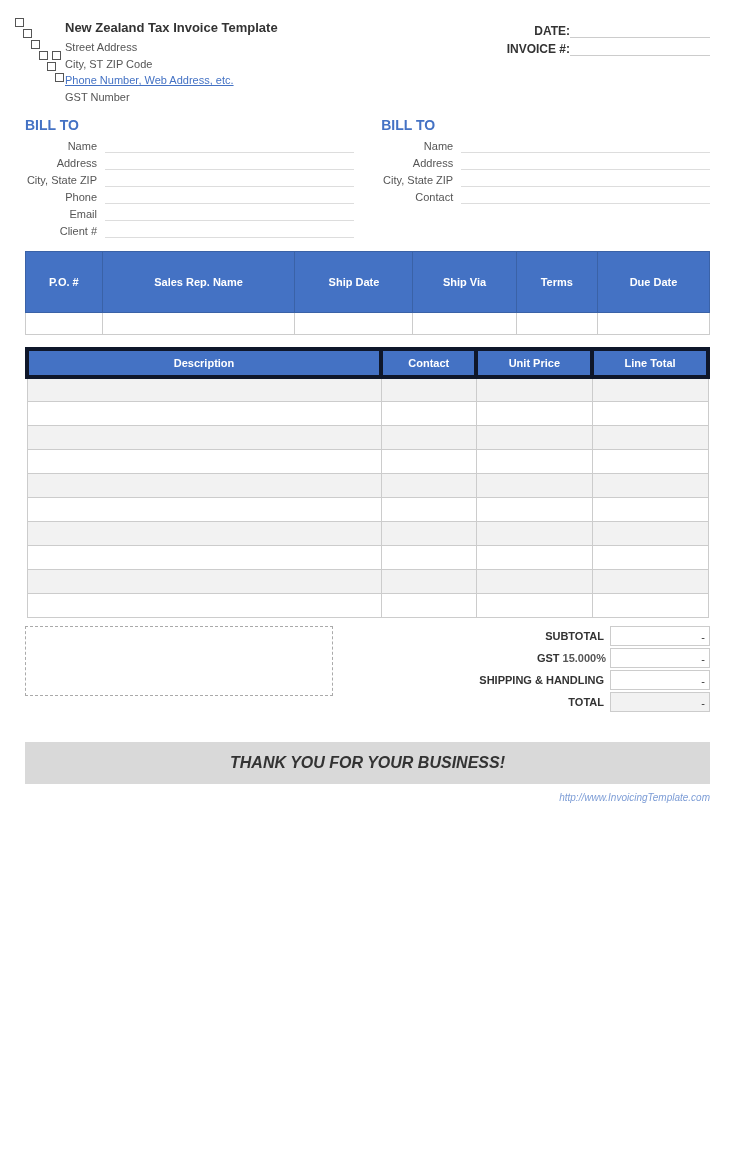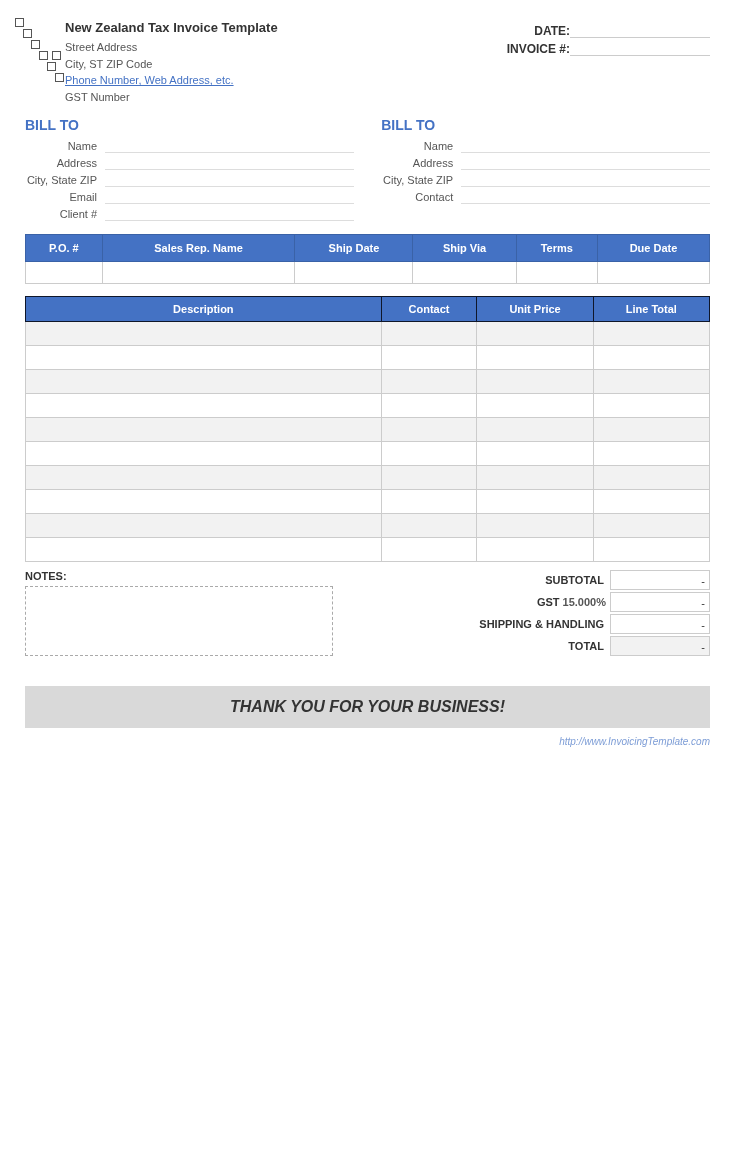--- a/index.html
+++ b/index.html
@@ -321,6 +321,10 @@
       </div>
       <div class="info-row">
         <span class="info-label">City, State ZIP</span>
+        <div class="info-value"></div>
+      </div>
+      <div class="info-row">
+        <span class="info-label">Phone</span>
         <div class="info-value"></div>
       </div>
       <div class="info-row">

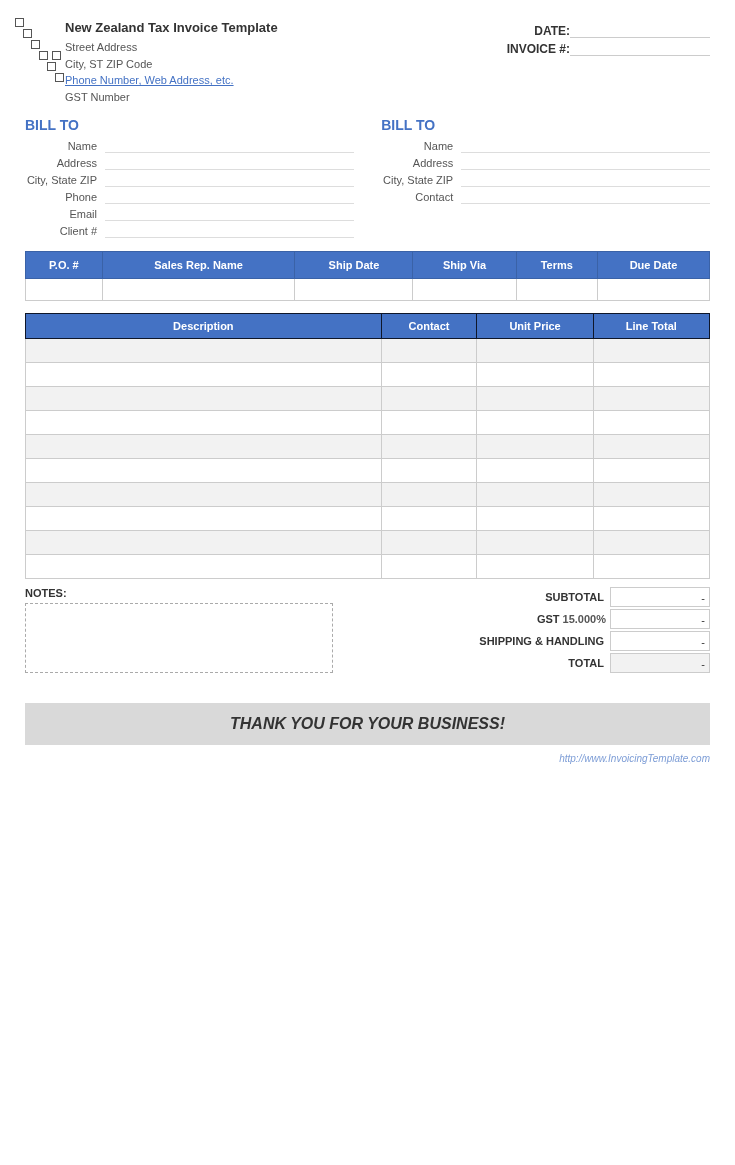--- a/index.html
+++ b/index.html
@@ -114,7 +114,7 @@
       background-color: #4472C4;
       color: #fff;
       text-align: center;
-      padding: 7px 4px;
+      padding: 24px 4px;
       font-size: 11px;
       border: 1px solid #3a62a7;
     }

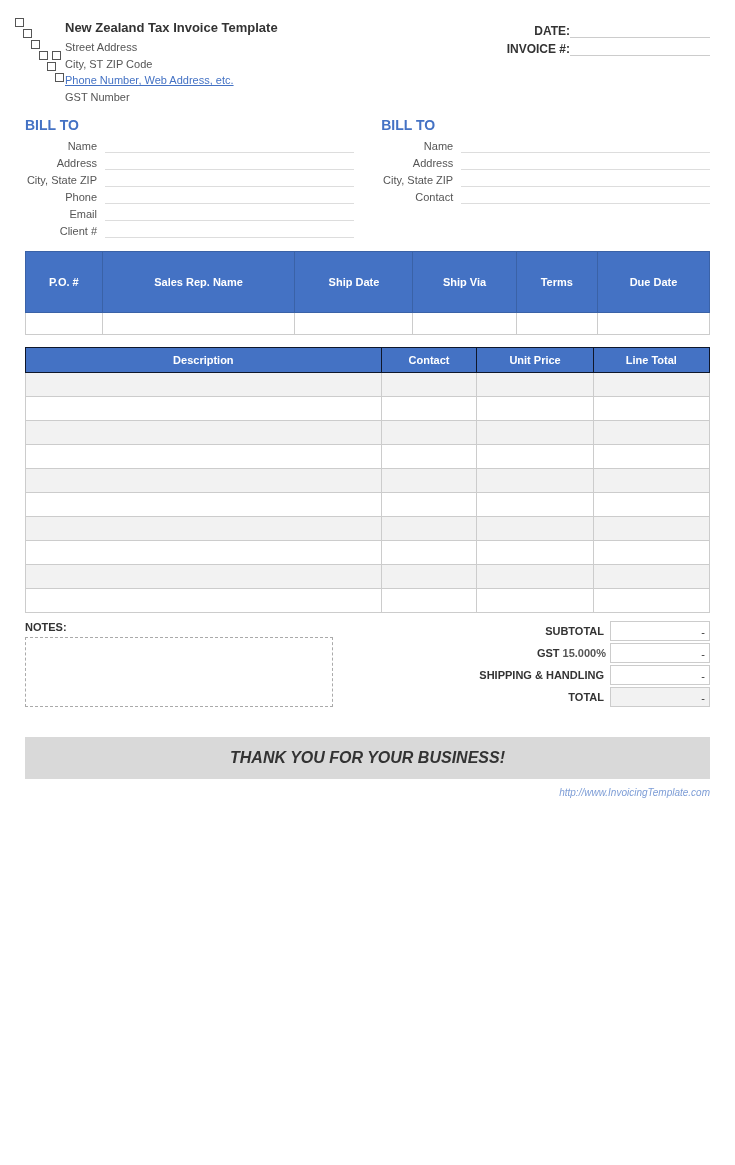--- a/index.html
+++ b/index.html
@@ -135,7 +135,7 @@
       text-align: center;
       padding: 6px 4px;
       font-size: 11px;
-      border: 1px solid #0f172a;
+      border: 4px solid #0f172a;
     }
     .items-table td {
       border: 1px solid #ccc;

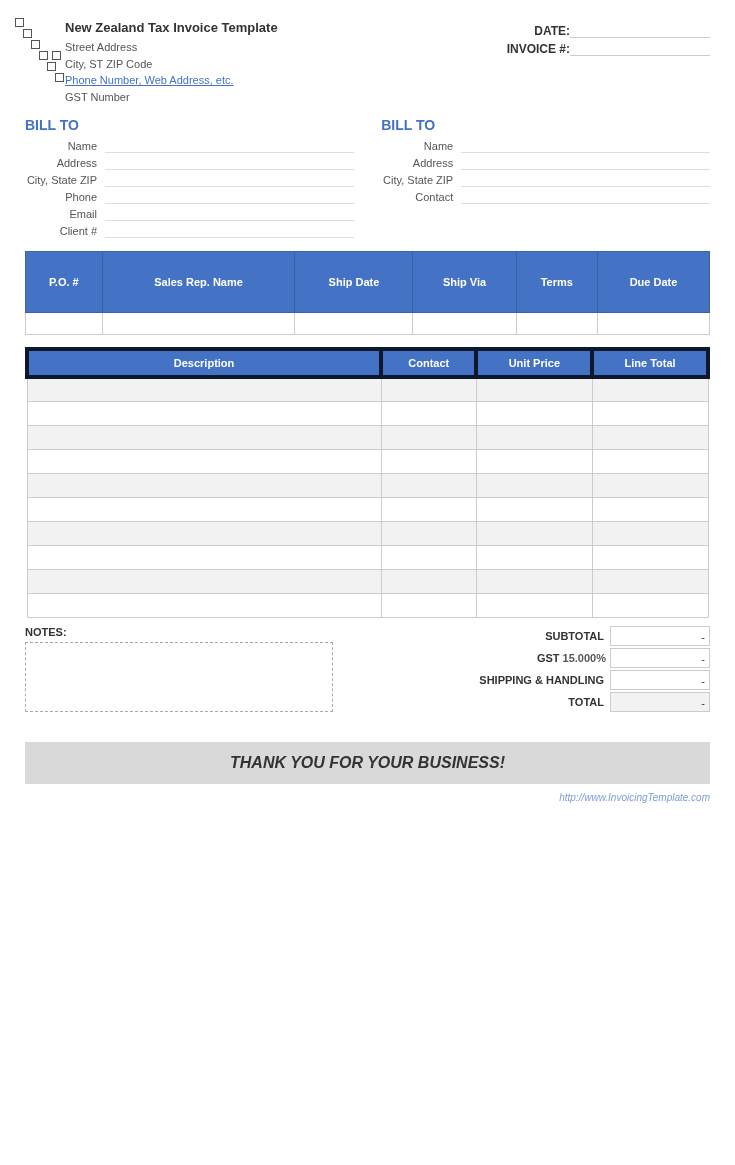--- a/index.html
+++ b/index.html
@@ -455,7 +455,6 @@
 
   <div class="bottom-section">
     <div class="notes-section">
-      <div class="notes-label">NOTES:</div>
       <div class="notes-box"></div>
     </div>
     <div class="totals-section">

